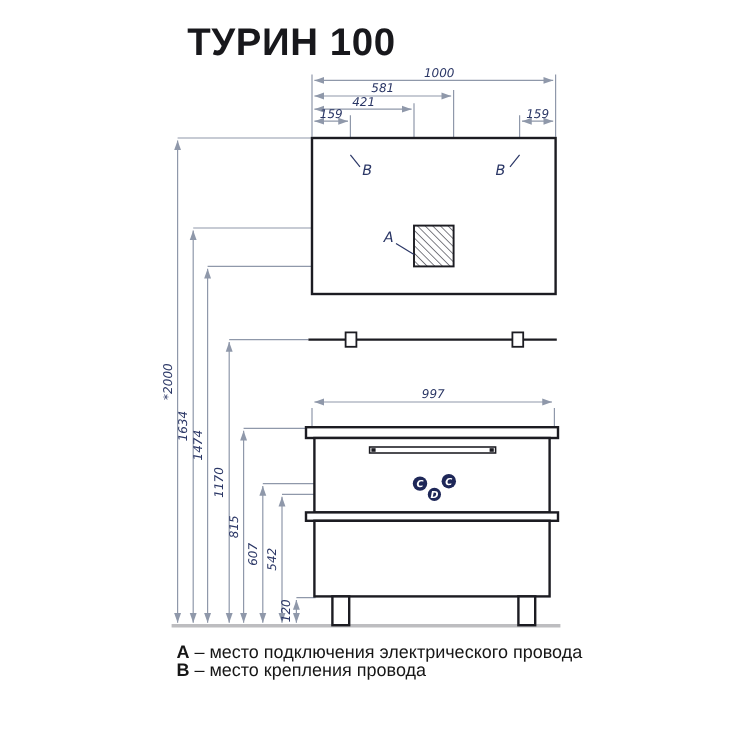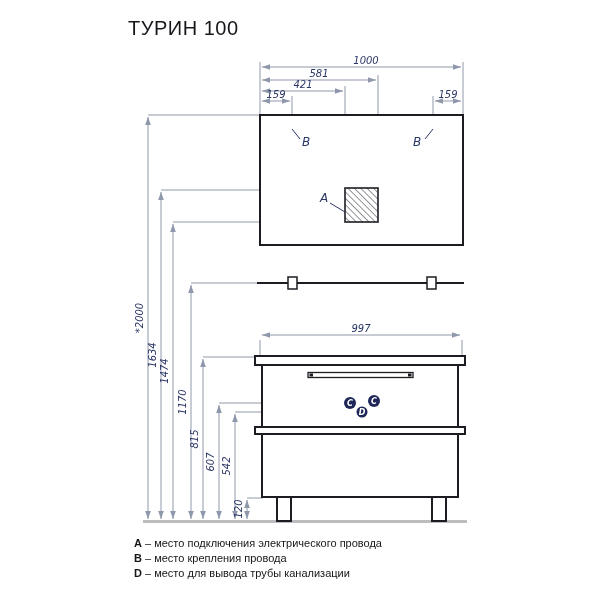--- a/index.html
+++ b/index.html
@@ -8,8 +8,8 @@
     font-family:"Liberation Sans", sans-serif;overflow:hidden;
   }
   .title{
-    position:absolute;left:128px;top:17px;
-    font-size:20px;font-weight:400;letter-spacing:.5px;color:#18181c;
+    position:absolute;left:156px;top:17px;
+    font-size:32px;font-weight:700;letter-spacing:.5px;color:#18181c;
   }
   .legend{
     position:absolute;left:134px;top:536px;

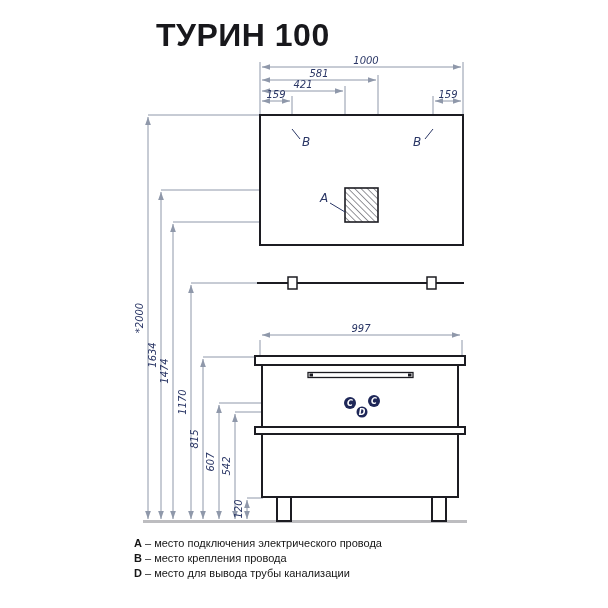--- a/index.html
+++ b/index.html
@@ -12,8 +12,8 @@
     font-size:32px;font-weight:700;letter-spacing:.5px;color:#18181c;
   }
   .legend{
-    position:absolute;left:134px;top:536px;
-    font-size:11px;line-height:15px;color:#161616;
+    position:absolute;left:147px;top:536px;
+    font-size:15px;line-height:15px;color:#161616;
   }
   .legend .row b{font-weight:bold;}
   svg{position:absolute;left:0;top:0;}

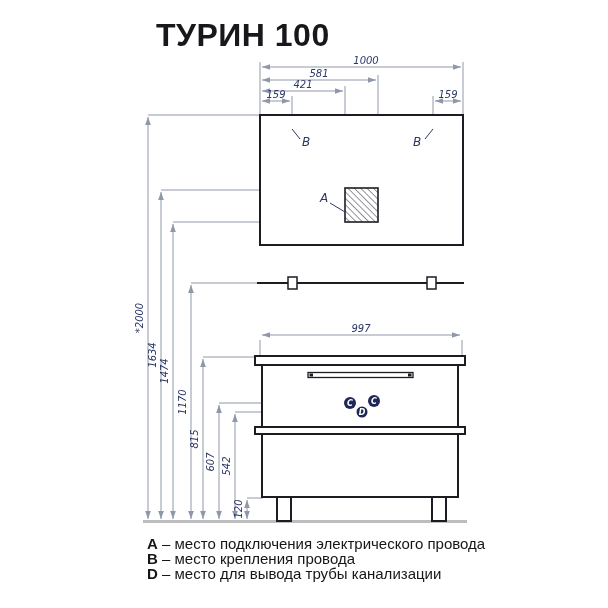--- a/index.html
+++ b/index.html
@@ -140,7 +140,6 @@
 <div class="legend">
   <div class="row"><b>A</b> <span>– место подключения электрического провода</span></div>
   <div class="row"><b>B</b> <span>– место крепления провода</span></div>
-  <div class="row"><b>D</b> <span>– место для вывода трубы канализации</span></div>
 </div>
 
 </body></html>

